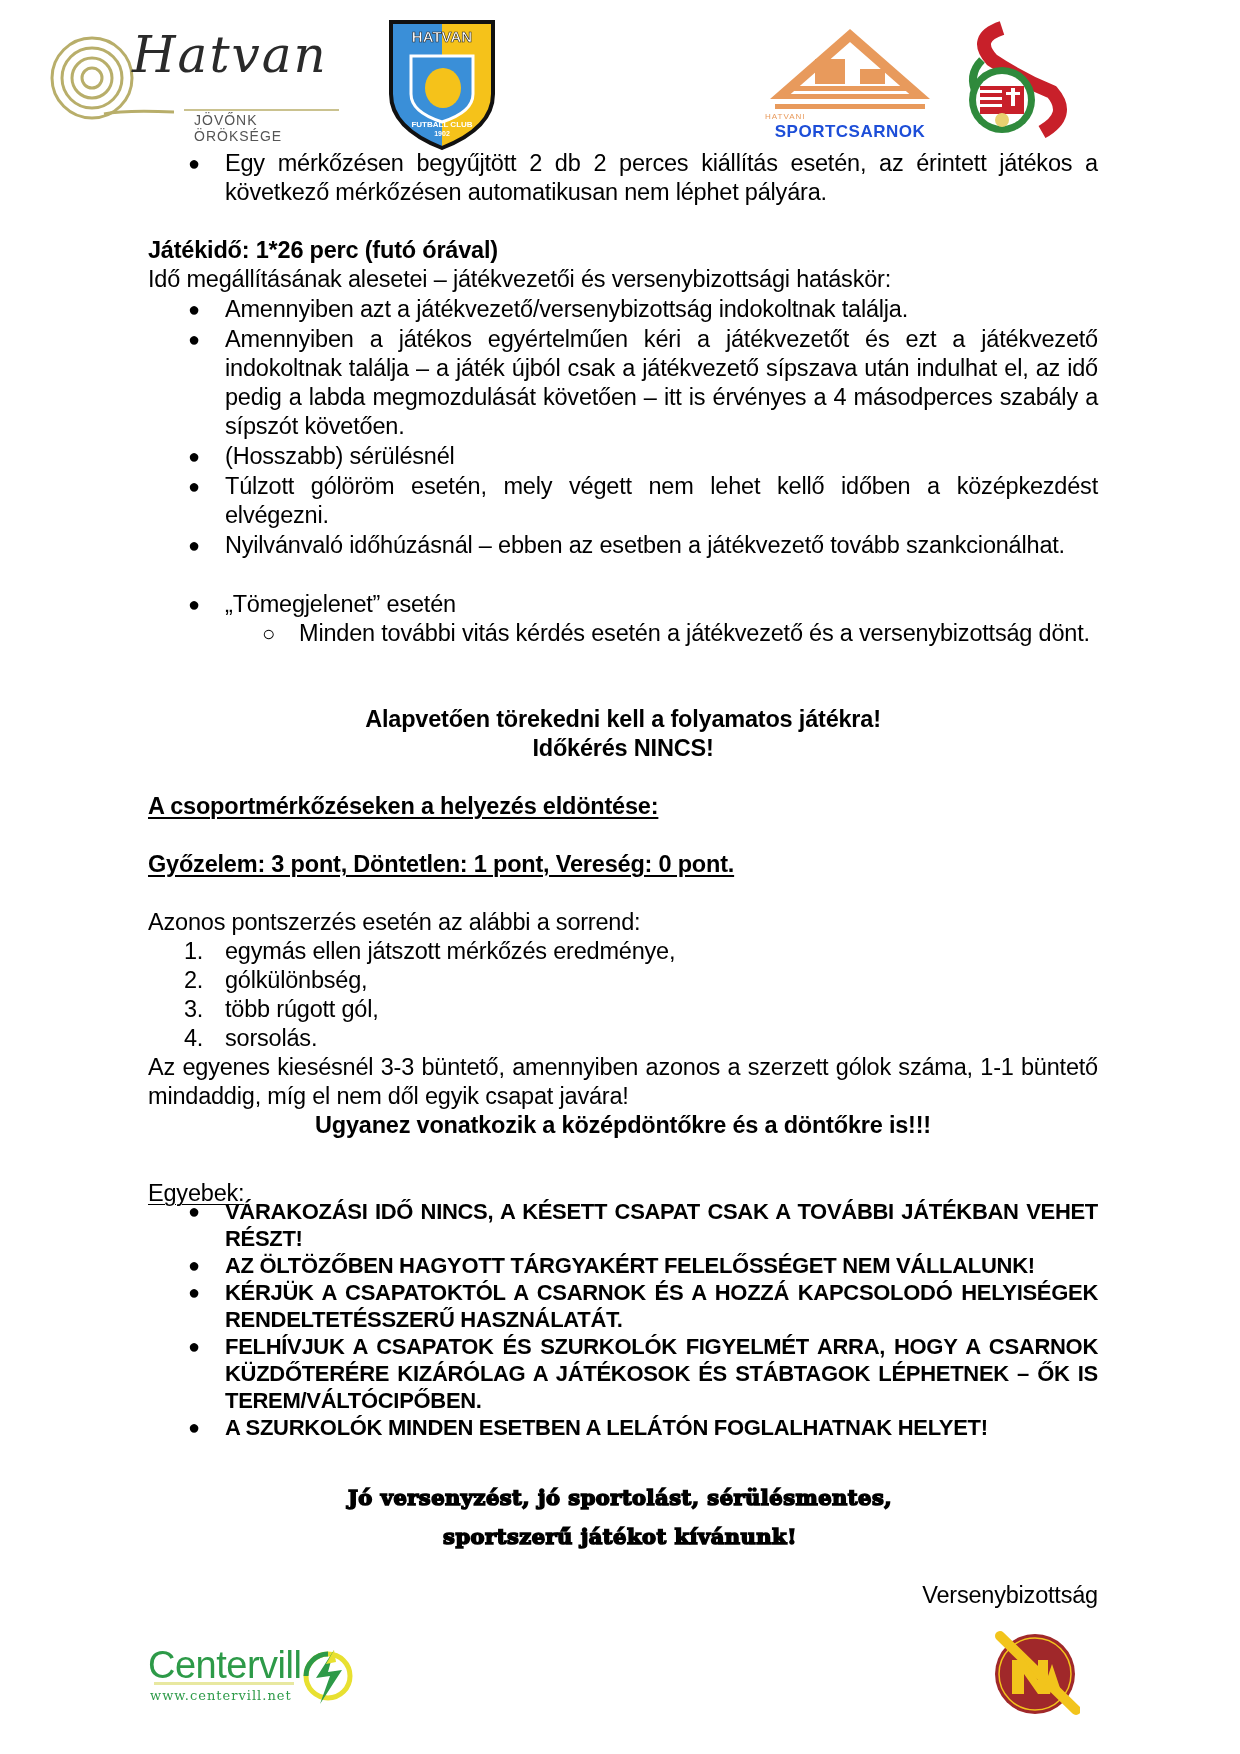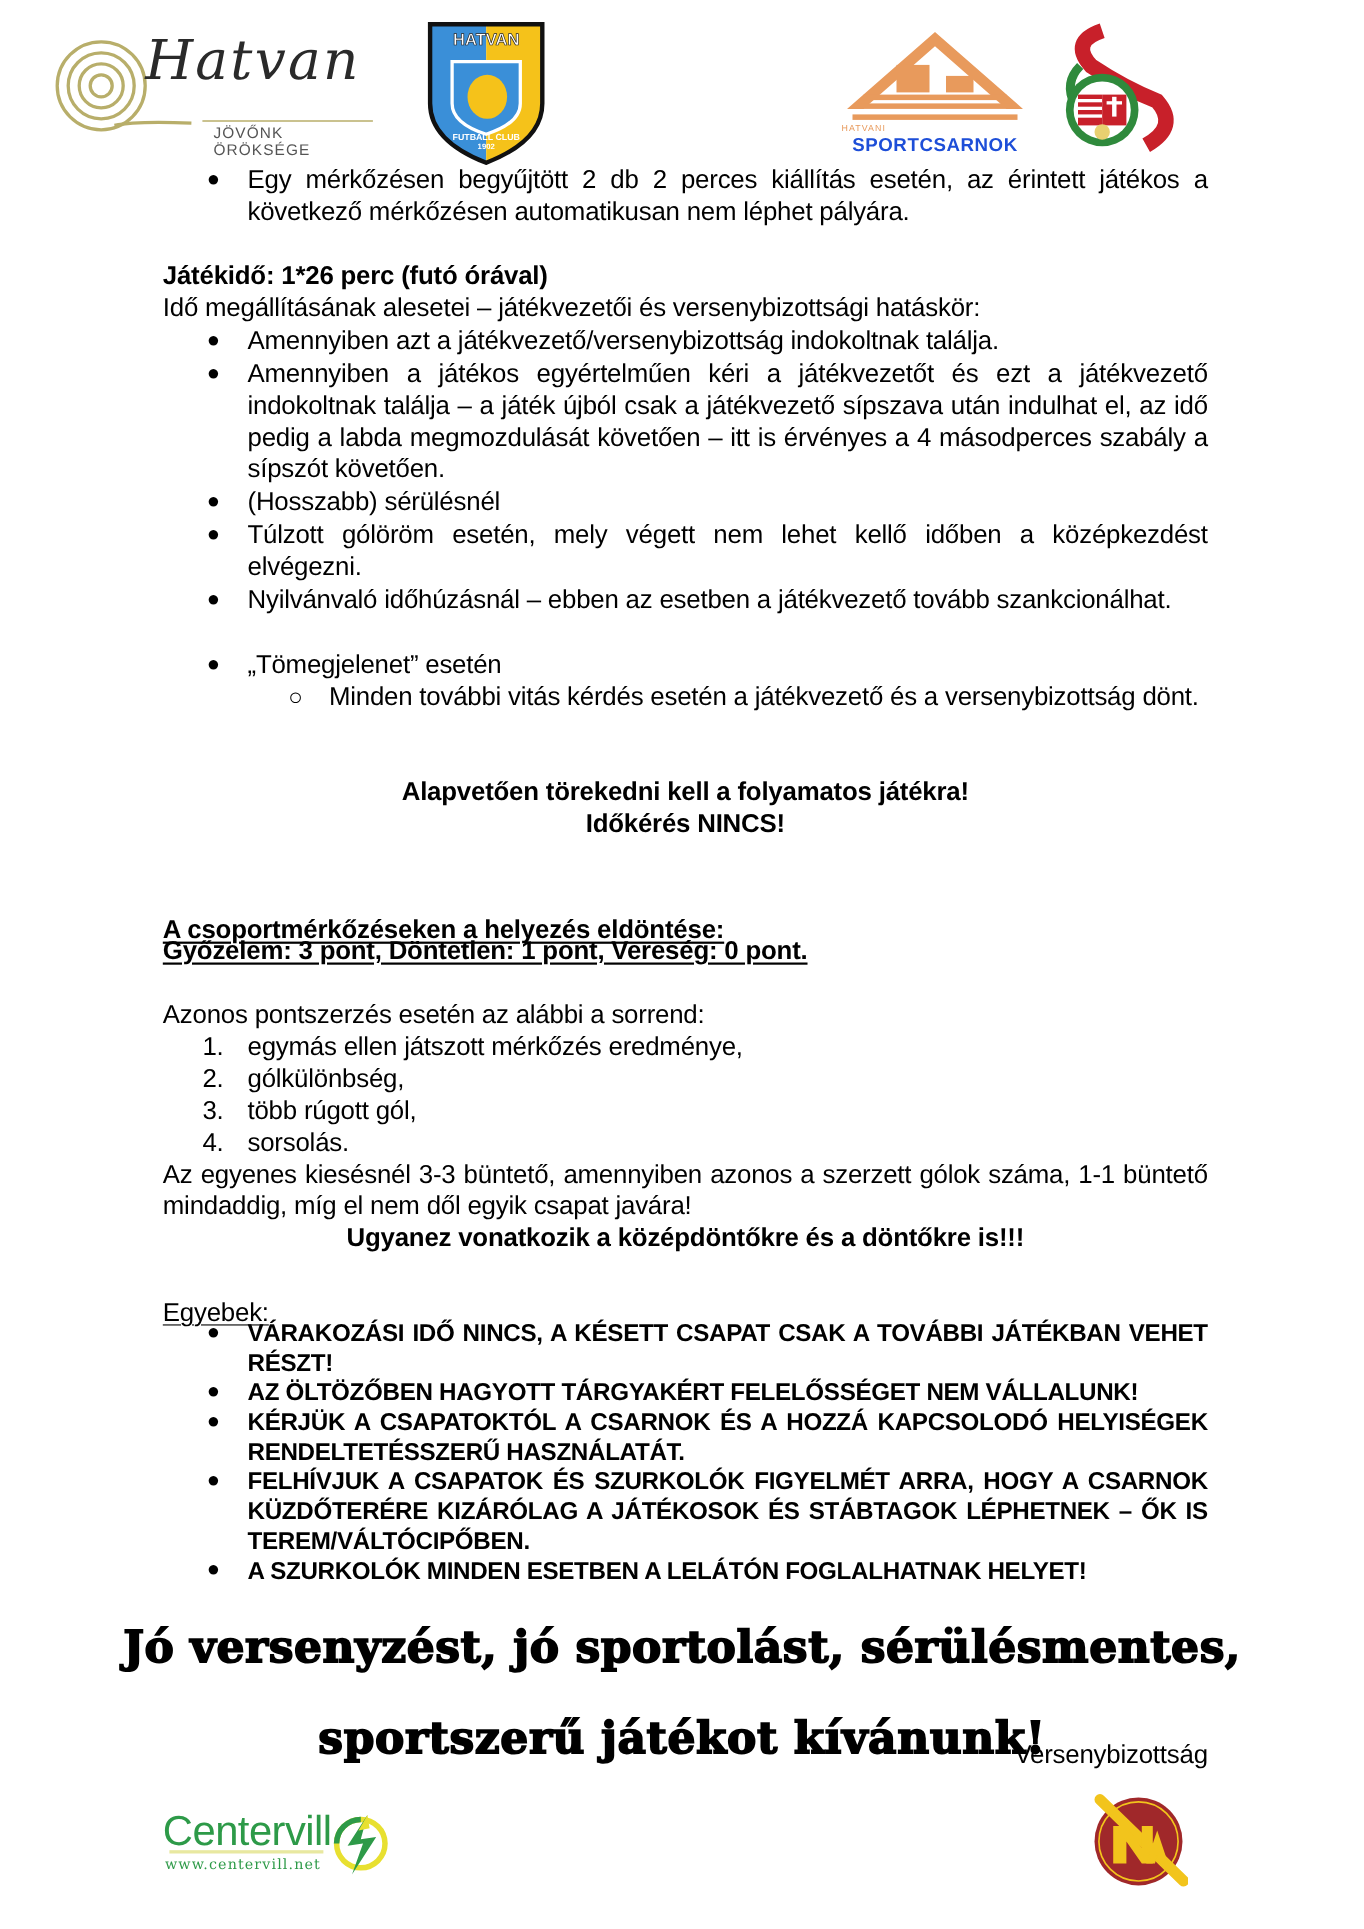--- a/index.html
+++ b/index.html
@@ -128,7 +128,7 @@
 <div class="abs txt bold center" style="left:148px;width:950px;top:705px;">Alapvetően törekedni kell a folyamatos játékra!</div>
 <div class="abs txt bold center" style="left:148px;width:950px;top:734px;">Időkérés NINCS!</div>
 
-<div class="abs txt bold u" style="left:148px;top:792px;margin-top:39px;">A csoportmérkőzéseken a helyezés eldöntése:</div>
+<div class="abs txt bold u" style="left:148px;top:792px;">A csoportmérkőzéseken a helyezés eldöntése:</div>
 <div class="abs txt bold u" style="left:148px;top:850px;">Győzelem: 3 pont, Döntetlen: 1 pont, Vereség: 0 pont.</div>
 <div class="abs txt" style="left:148px;top:908px;">Azonos pontszerzés esetén az alábbi a sorrend:</div>
 

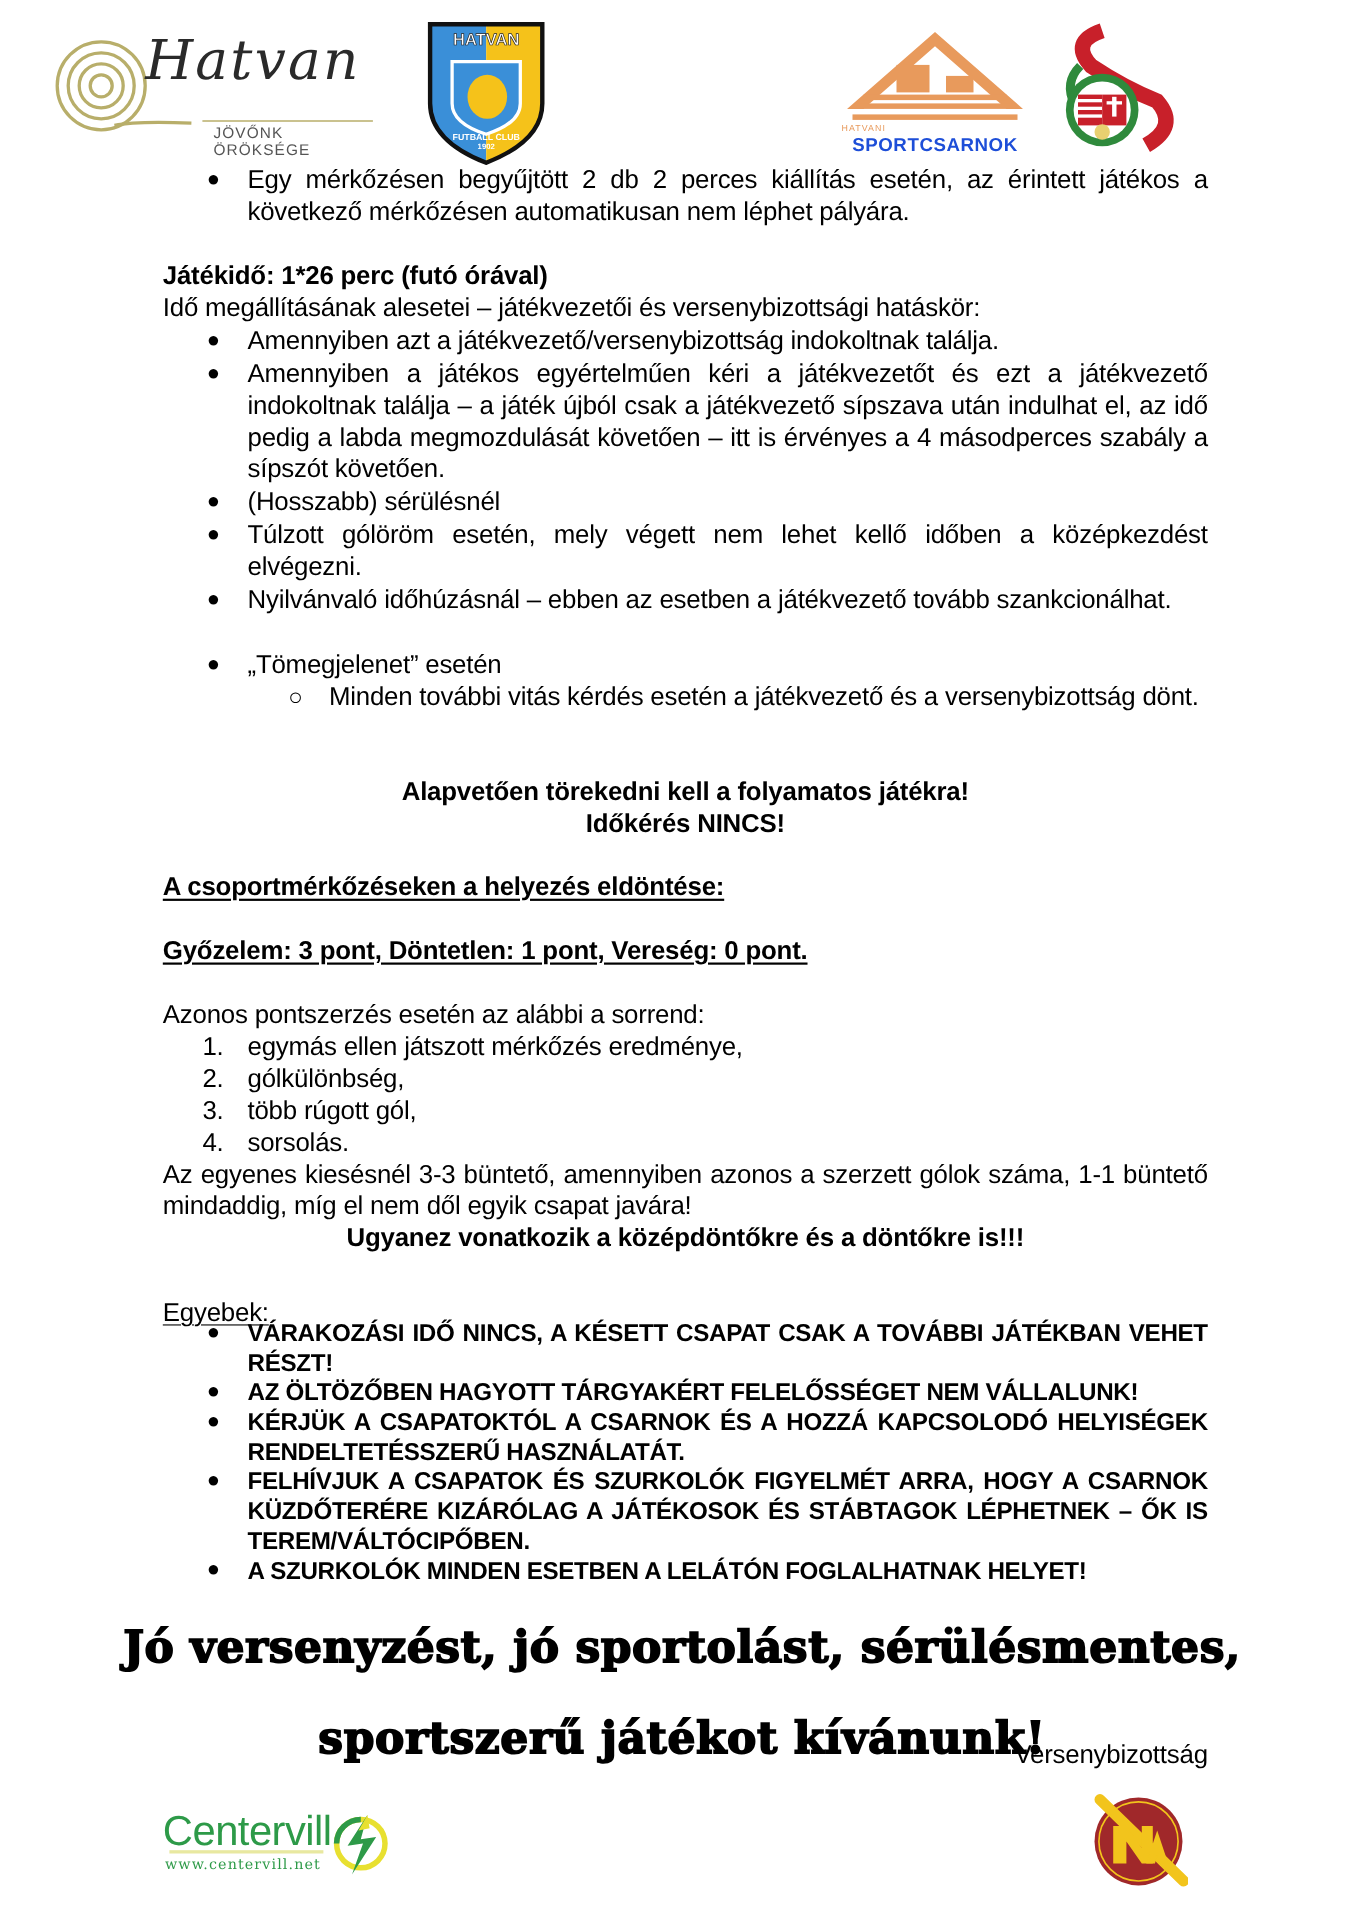--- a/index.html
+++ b/index.html
@@ -15,7 +15,7 @@
   .u { text-decoration: underline; text-decoration-thickness: 2px; text-underline-offset: 3px; }
   .center { text-align: center; }
   .caps { font-weight: bold; font-size: 22px; line-height: 27px; letter-spacing: -0.3px; }
-  .slogan { font-family: "DejaVu Serif", serif; font-weight: bold; font-size: 40px; line-height: 40px; text-align: center; letter-spacing: 0.5px; -webkit-text-stroke: 1.6px #000; }
+  .slogan { font-family: "DejaVu Serif", serif; font-weight: bold; font-size: 21px; line-height: 40px; text-align: center; letter-spacing: 0.5px; -webkit-text-stroke: 1.6px #000; }
   .num { position: absolute; left: 36px; top: 0; }
 </style>
 </head>

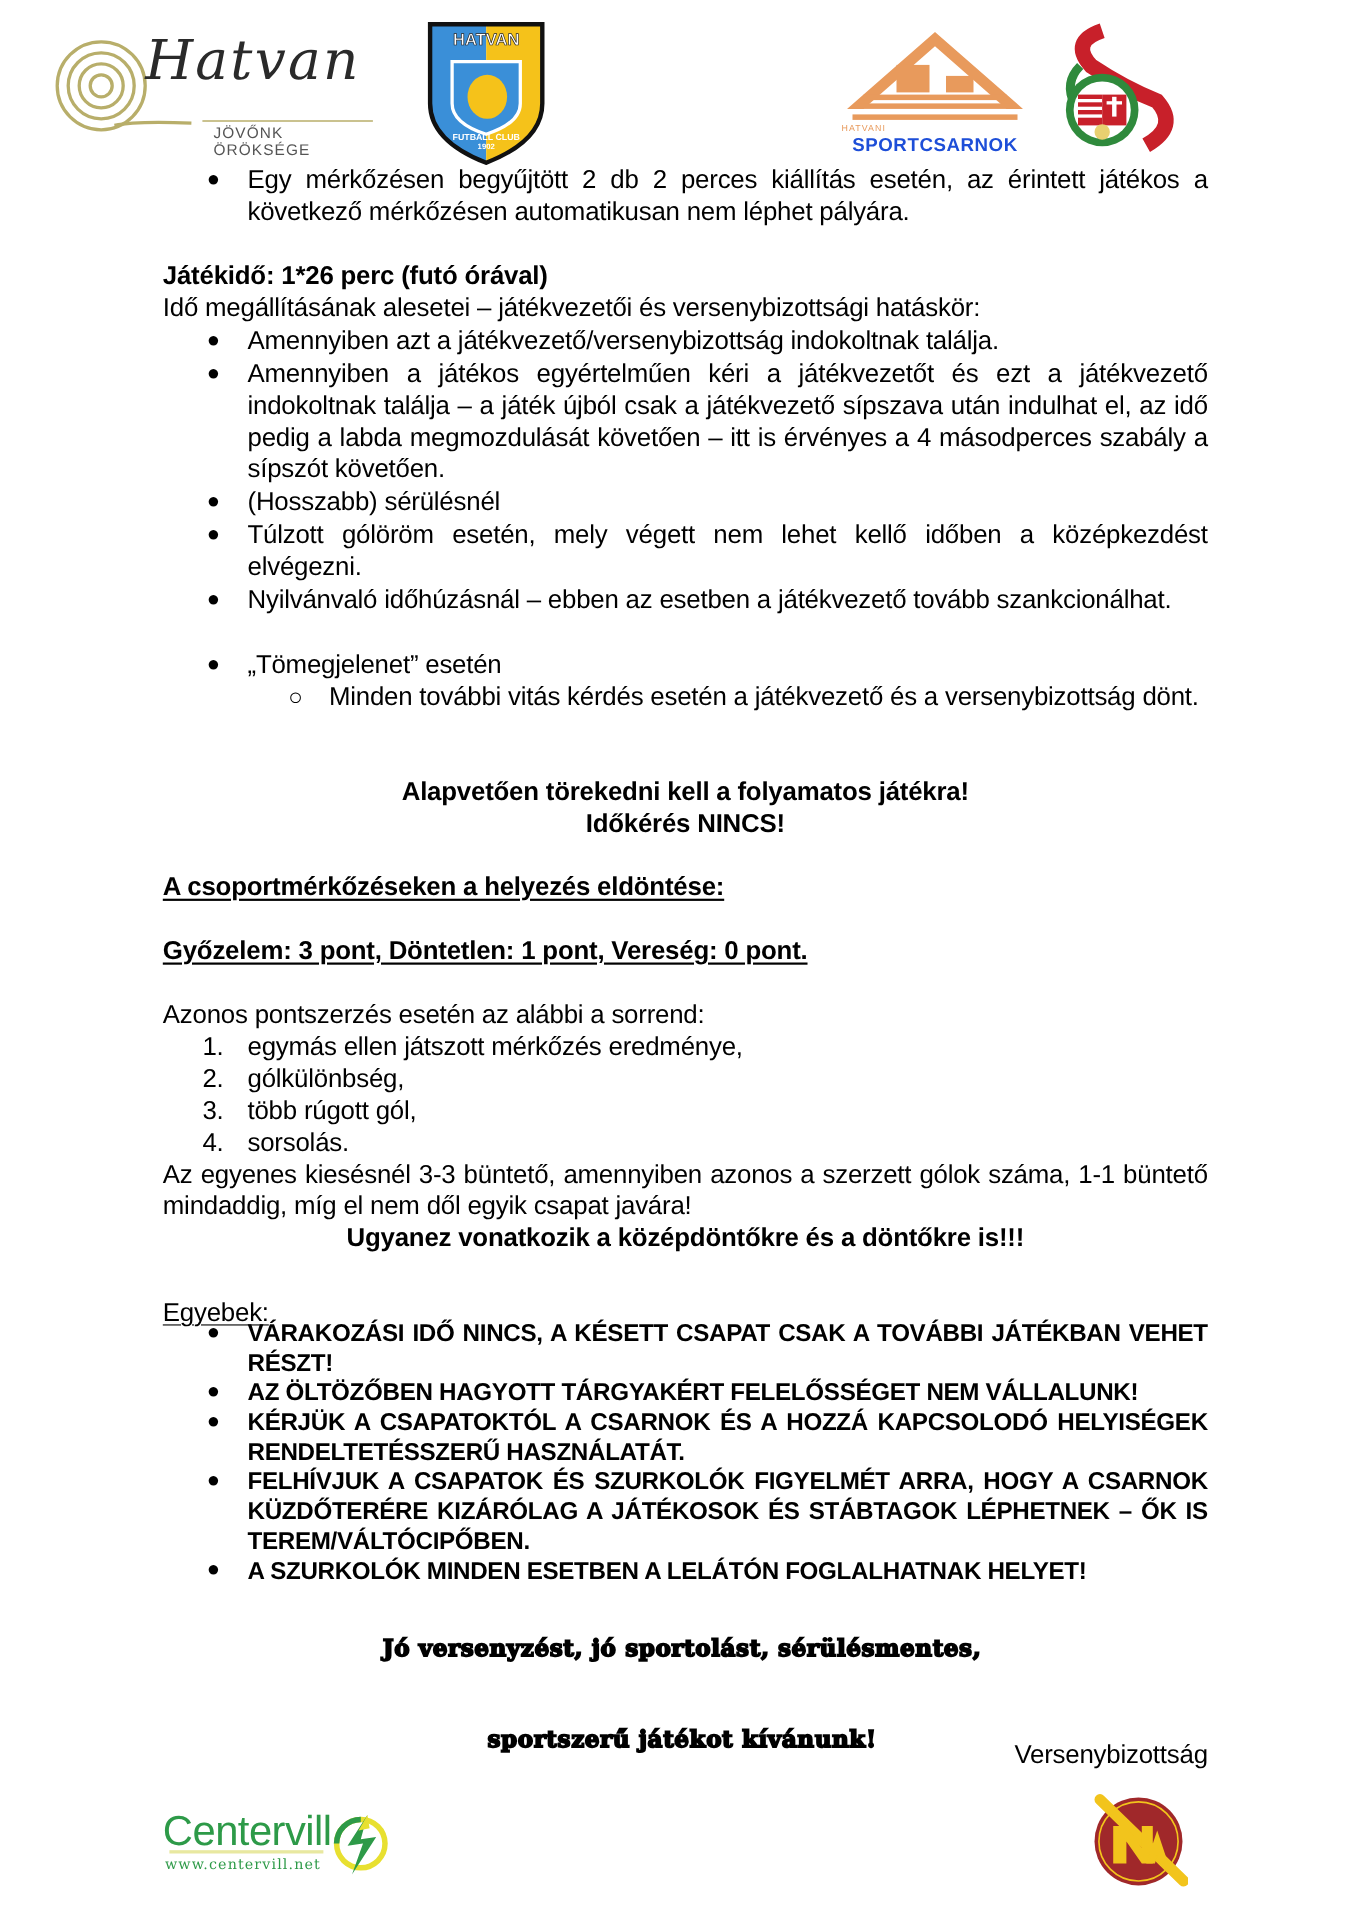--- a/index.html
+++ b/index.html
@@ -176,7 +176,7 @@
 </div>
 
 <div class="abs slogan" style="left:100px;width:1040px;top:1478px;">Jó versenyzést, jó sportolást, sérülésmentes,</div>
-<div class="abs slogan" style="left:100px;width:1040px;top:1517px;margin-top:44px;">sportszerű játékot kívánunk!</div>
+<div class="abs slogan" style="left:100px;width:1040px;top:1517px;">sportszerű játékot kívánunk!</div>
 
 <div class="abs txt" style="right:142px;top:1581px;">Versenybizottság</div>
 

